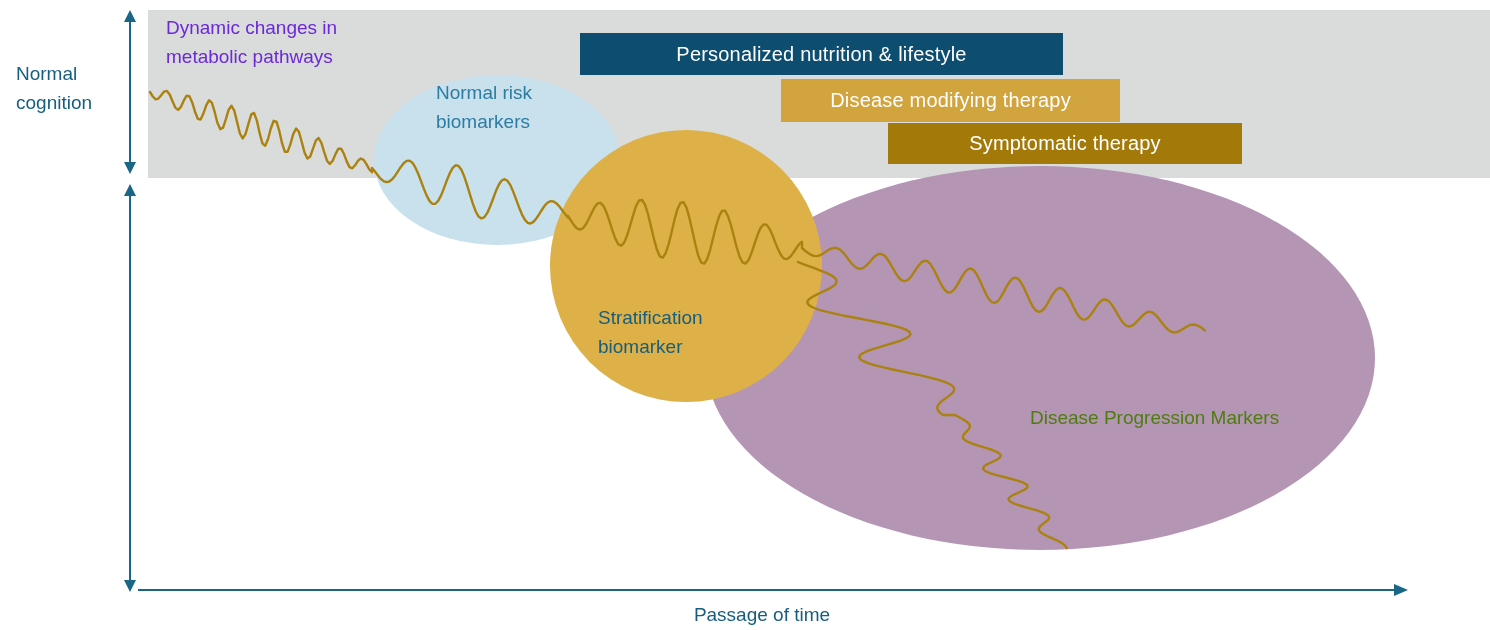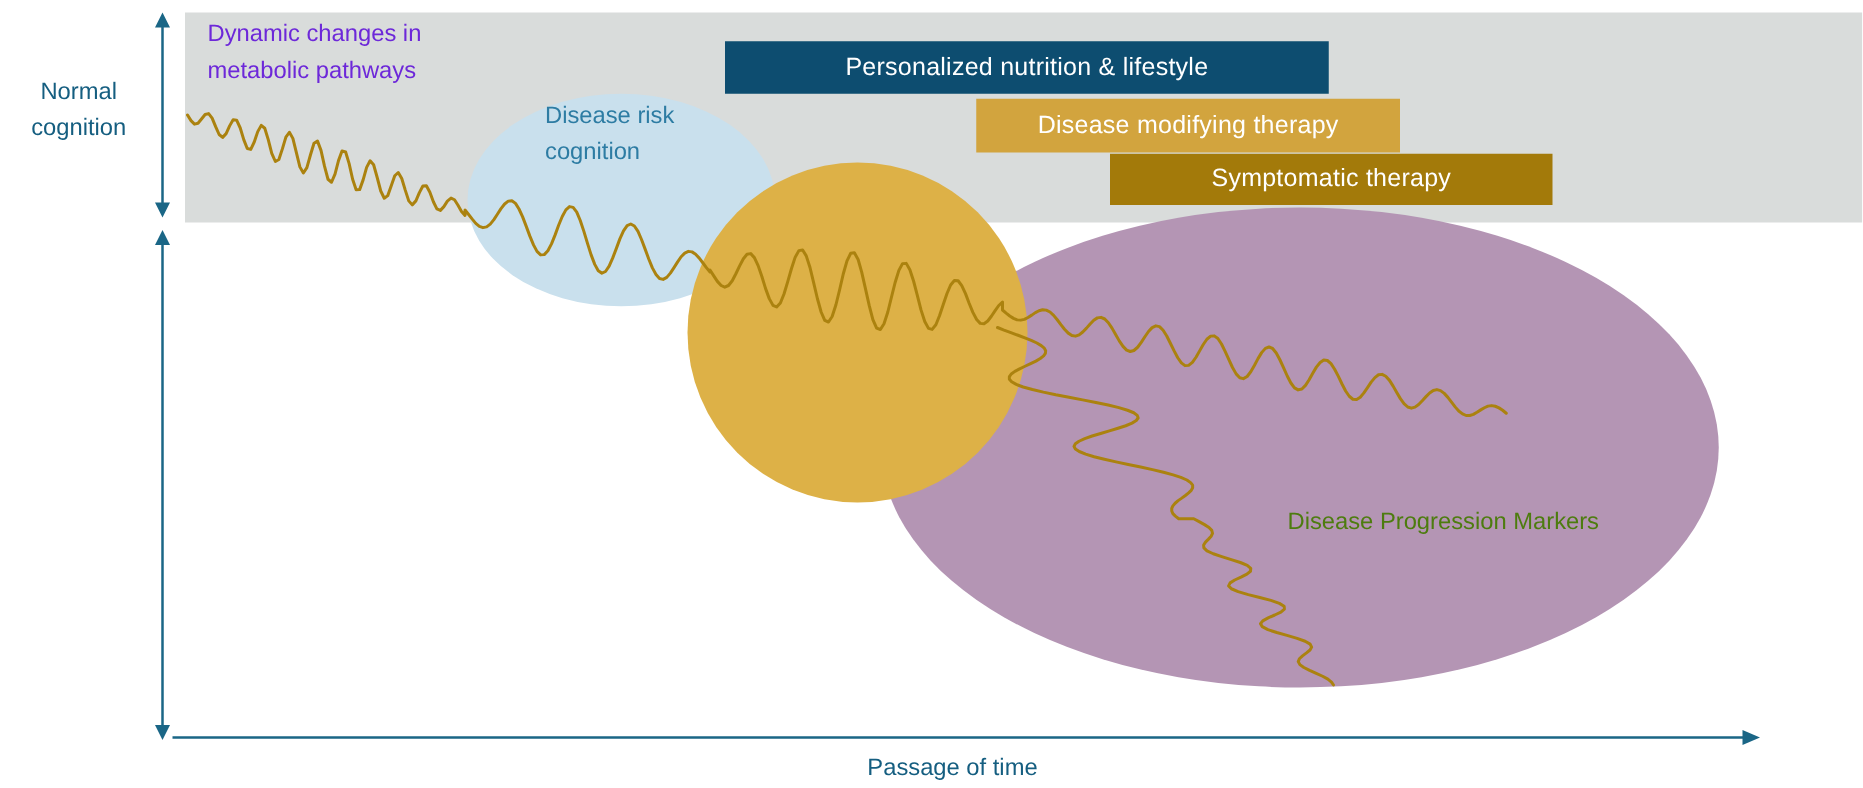--- a/index.html
+++ b/index.html
@@ -22,7 +22,7 @@
   .bar-2{left:781px;top:79px;width:339px;height:43px;}
   .bar-3{left:888px;top:123px;width:354px;height:41px;}
   .lbl{position:absolute;font-size:19px;line-height:1.5;z-index:7;}
-  .lbl-normal{left:0;top:60px;width:126px;text-align:center;}
+  .lbl-normal{left:16px;top:60px;width:126px;text-align:left;}
   .lbl-decline{left:0;top:328px;width:122px;text-align:center;}
   .lbl-passage{left:560px;top:601px;width:404px;text-align:center;}
   .lbl-dynamic{left:166px;top:14px;width:218px;}

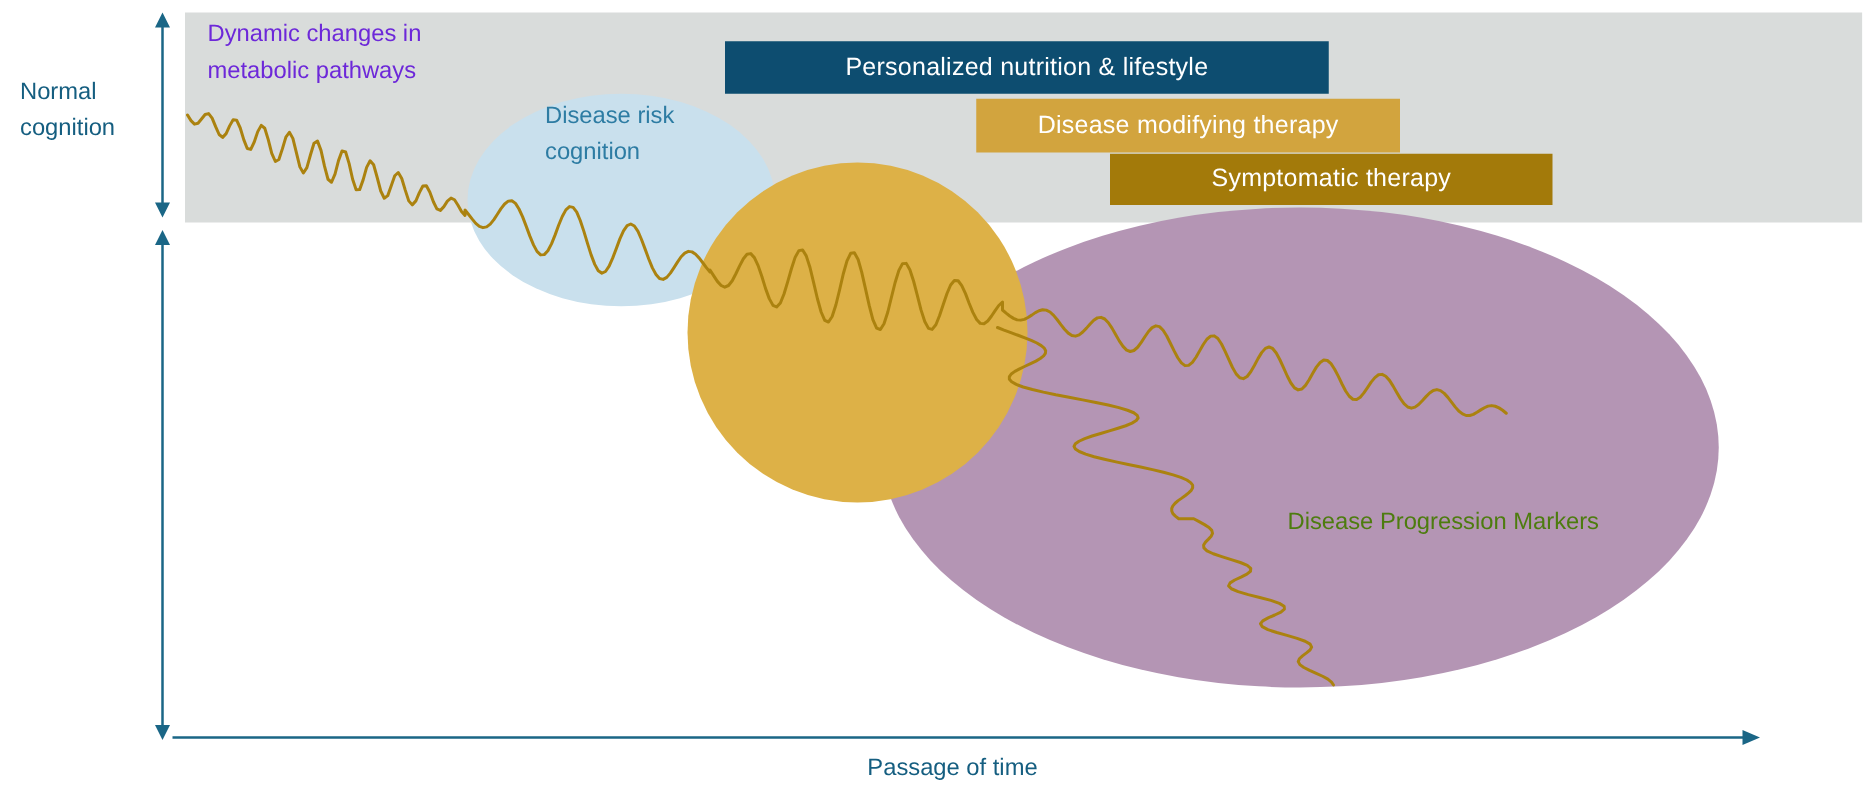--- a/index.html
+++ b/index.html
@@ -75,7 +75,7 @@
   <div class="lbl lbl-passage" style="color: rgb(21, 94, 128);">Passage of time</div>
 
   <div class="lbl lbl-dynamic" style="color: #6d28d9;">Dynamic changes in metabolic pathways</div>
-  <div class="lbl lbl-risk" style="color: rgb(45, 124, 163);">Disease risk cognition</div>
+  <div class="lbl lbl-risk" style="color: rgb(45, 124, 163);">Normal risk biomarkers</div>
   <div class="lbl lbl-prog" style="color: #4d7c0f;">Disease Progression Markers</div>
 
 </div>

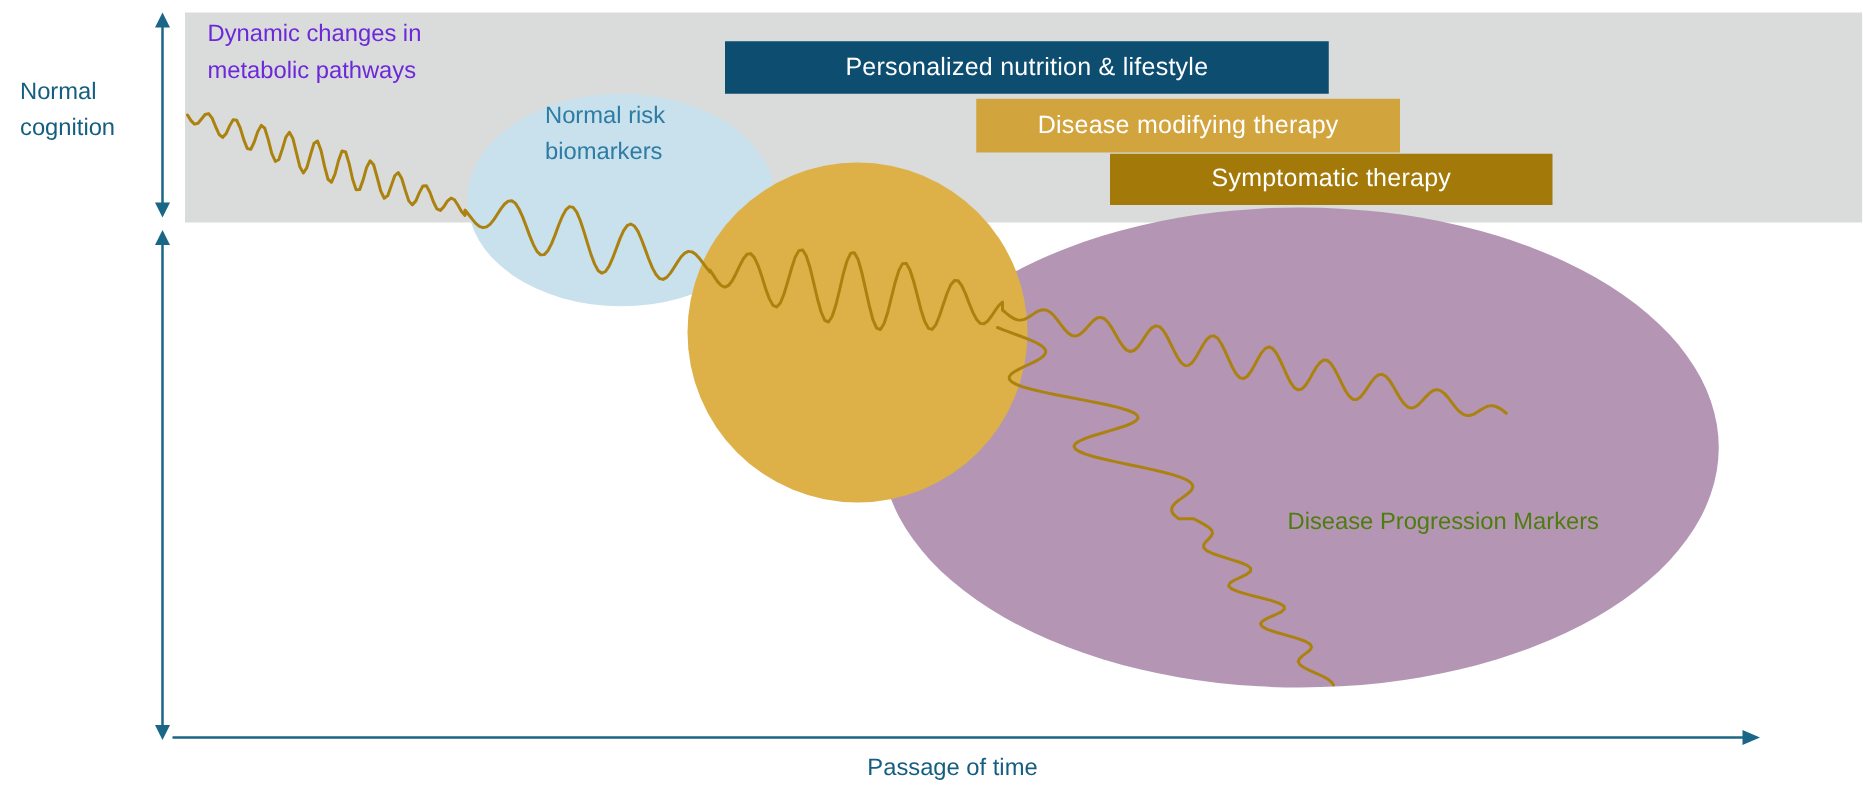--- a/index.html
+++ b/index.html
@@ -76,6 +76,7 @@
 
   <div class="lbl lbl-dynamic" style="color: #6d28d9;">Dynamic changes in metabolic pathways</div>
   <div class="lbl lbl-risk" style="color: rgb(45, 124, 163);">Normal risk biomarkers</div>
+  <div class="lbl lbl-strat" style="color: rgb(23, 93, 125);">Stratification biomarker</div>
   <div class="lbl lbl-prog" style="color: #4d7c0f;">Disease Progression Markers</div>
 
 </div>

